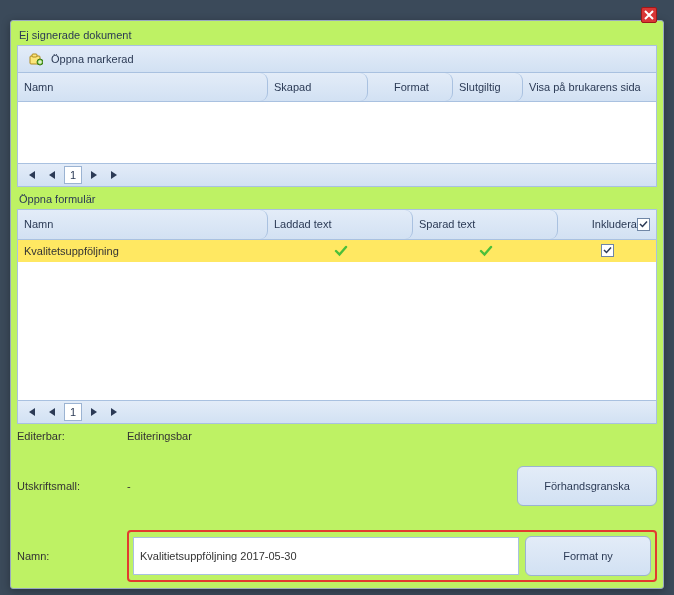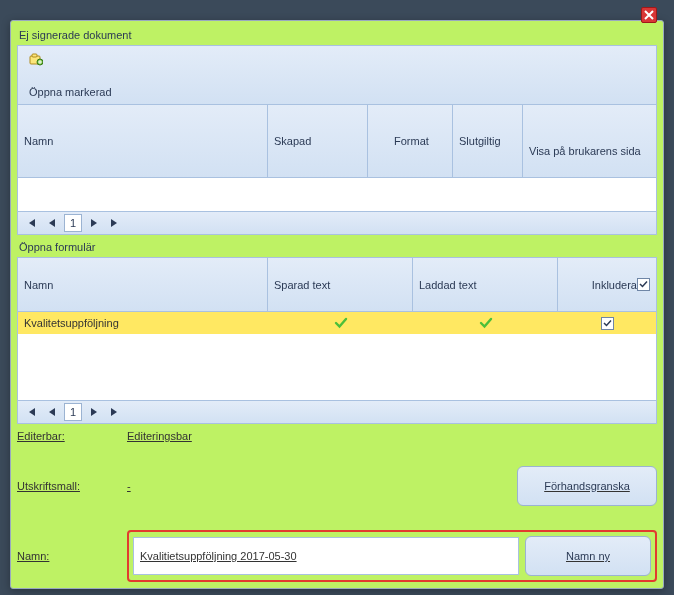--- a/index.html
+++ b/index.html
@@ -59,13 +59,13 @@
   }
   .tool-btn {
     display: inline-flex;
-    gap: 20px;
+    align-items: center;
+    gap: 8px;
     padding: 2px 6px;
     color: #2b3a55;
     cursor: pointer;
     border: 1px solid transparent;
     border-radius: 2px;
-    flex-direction: column;
   }
   .col-headers {
     display: flex;

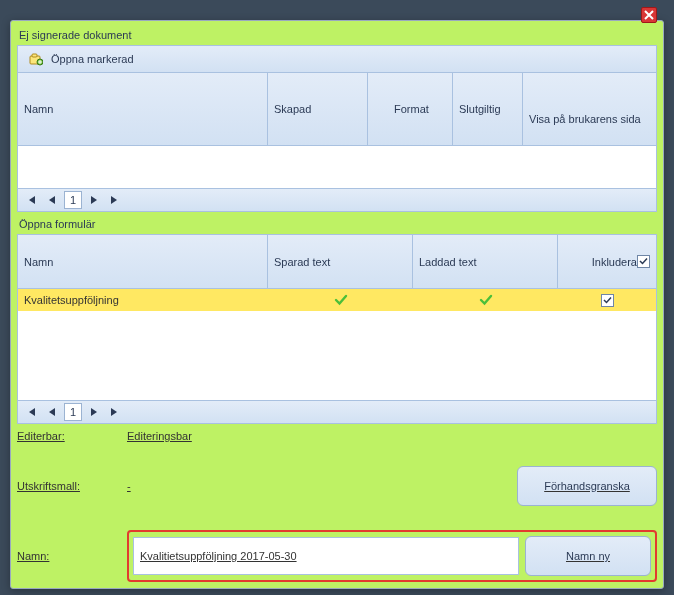--- a/index.html
+++ b/index.html
@@ -76,12 +76,13 @@
   }
   .col-headers.top-border { border-top: 1px solid #a9c1e0; }
   .col {
-    padding: 20px 6px;
+    padding: 8px 6px;
     color: #2b3a55;
     border-right: 1px solid #a9c1e0;
     font-weight: normal;
     display: flex;
     align-items: center;
+    border-radius: 8px;
   }
   .col:last-child { border-right: none; }
   .grid-body {

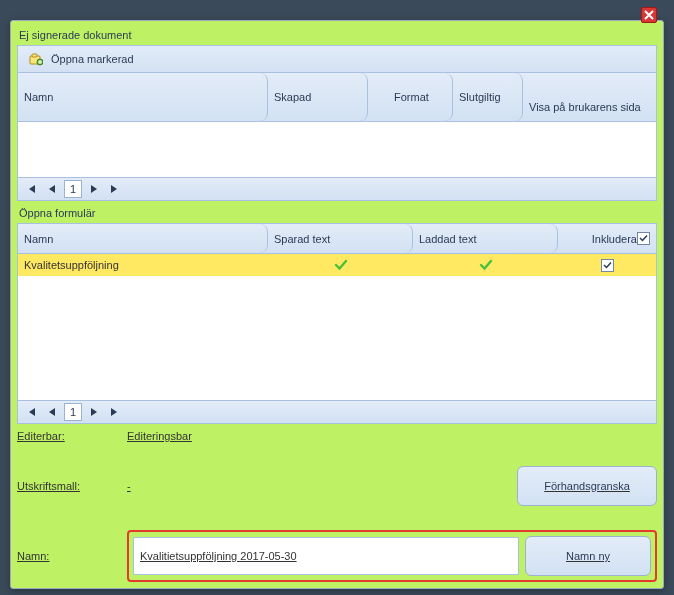--- a/index.html
+++ b/index.html
@@ -187,7 +187,7 @@
   .t-c2 { width: 100px; }
   .t-c3 { width: 65px; margin-left: 20px; }
   .t-c4 { width: 70px; }
-  .t-c5 { flex: 1; margin-top: 20px; }
+  .t-c5 { flex: 1; }
   
   .b-c1 { width: 250px; }
   .b-c2 { width: 145px; }

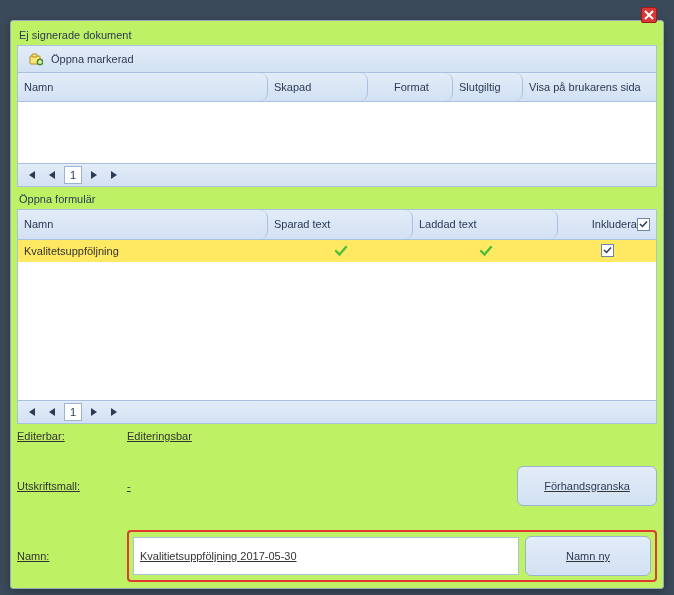--- a/index.html
+++ b/index.html
@@ -255,8 +255,8 @@
 
     <div class="col-headers top-border">
       <div class="col b-c1">Namn</div>
+      <div class="col b-c2">Laddad text</div>
       <div class="col b-c3">Sparad text</div>
-      <div class="col b-c2">Laddad text</div>
       <div class="col b-c4">
         <span>Inkludera</span>
         <span class="chk">

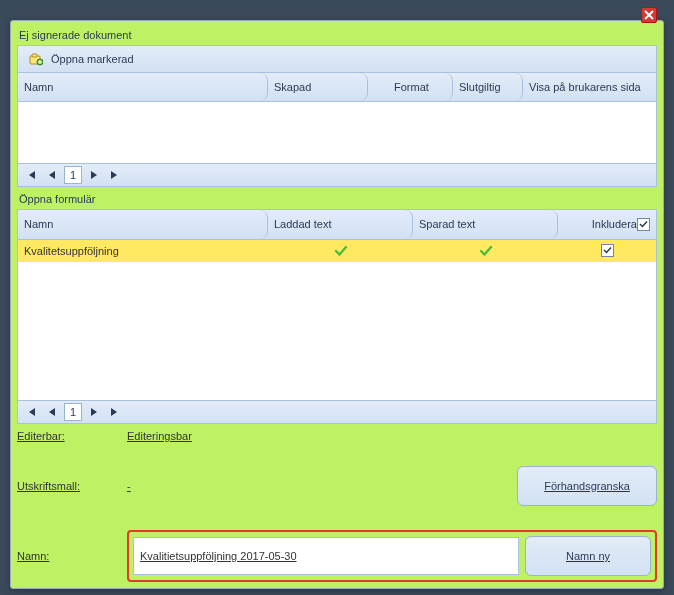--- a/index.html
+++ b/index.html
@@ -149,7 +149,6 @@
     grid-template-columns: 110px 1fr 140px;
     row-gap: 24px;
     align-items: center;
-    text-decoration: underline;
   }
   .footer-label { color: #333; }
   .name-input {

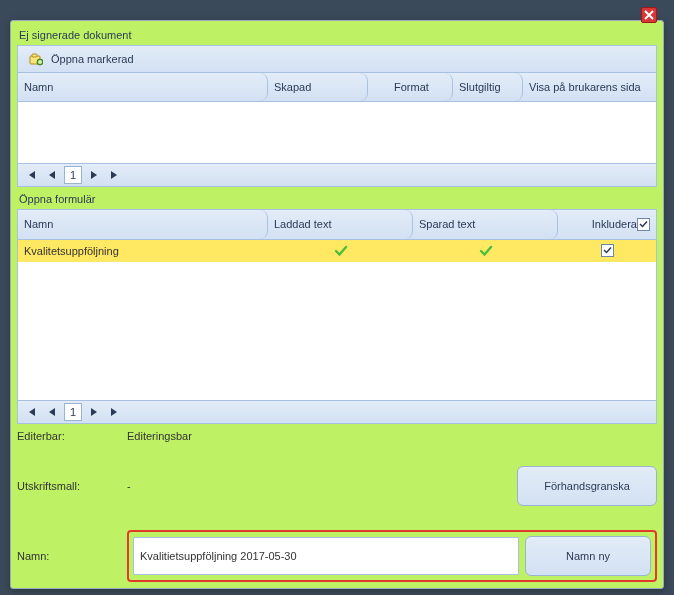--- a/index.html
+++ b/index.html
@@ -324,7 +324,7 @@
       <div class="footer-label">Namn:</div>
       <div class="highlight-box" style="grid-column: 2 / span 2">
         <input class="name-input" type="text" value="Kvalitietsuppföljning 2017-05-30" style="">
-        <button class="btn">Namn ny</button>
+        <button class="btn">Format ny</button>
       </div>
     </div>
   </div>

